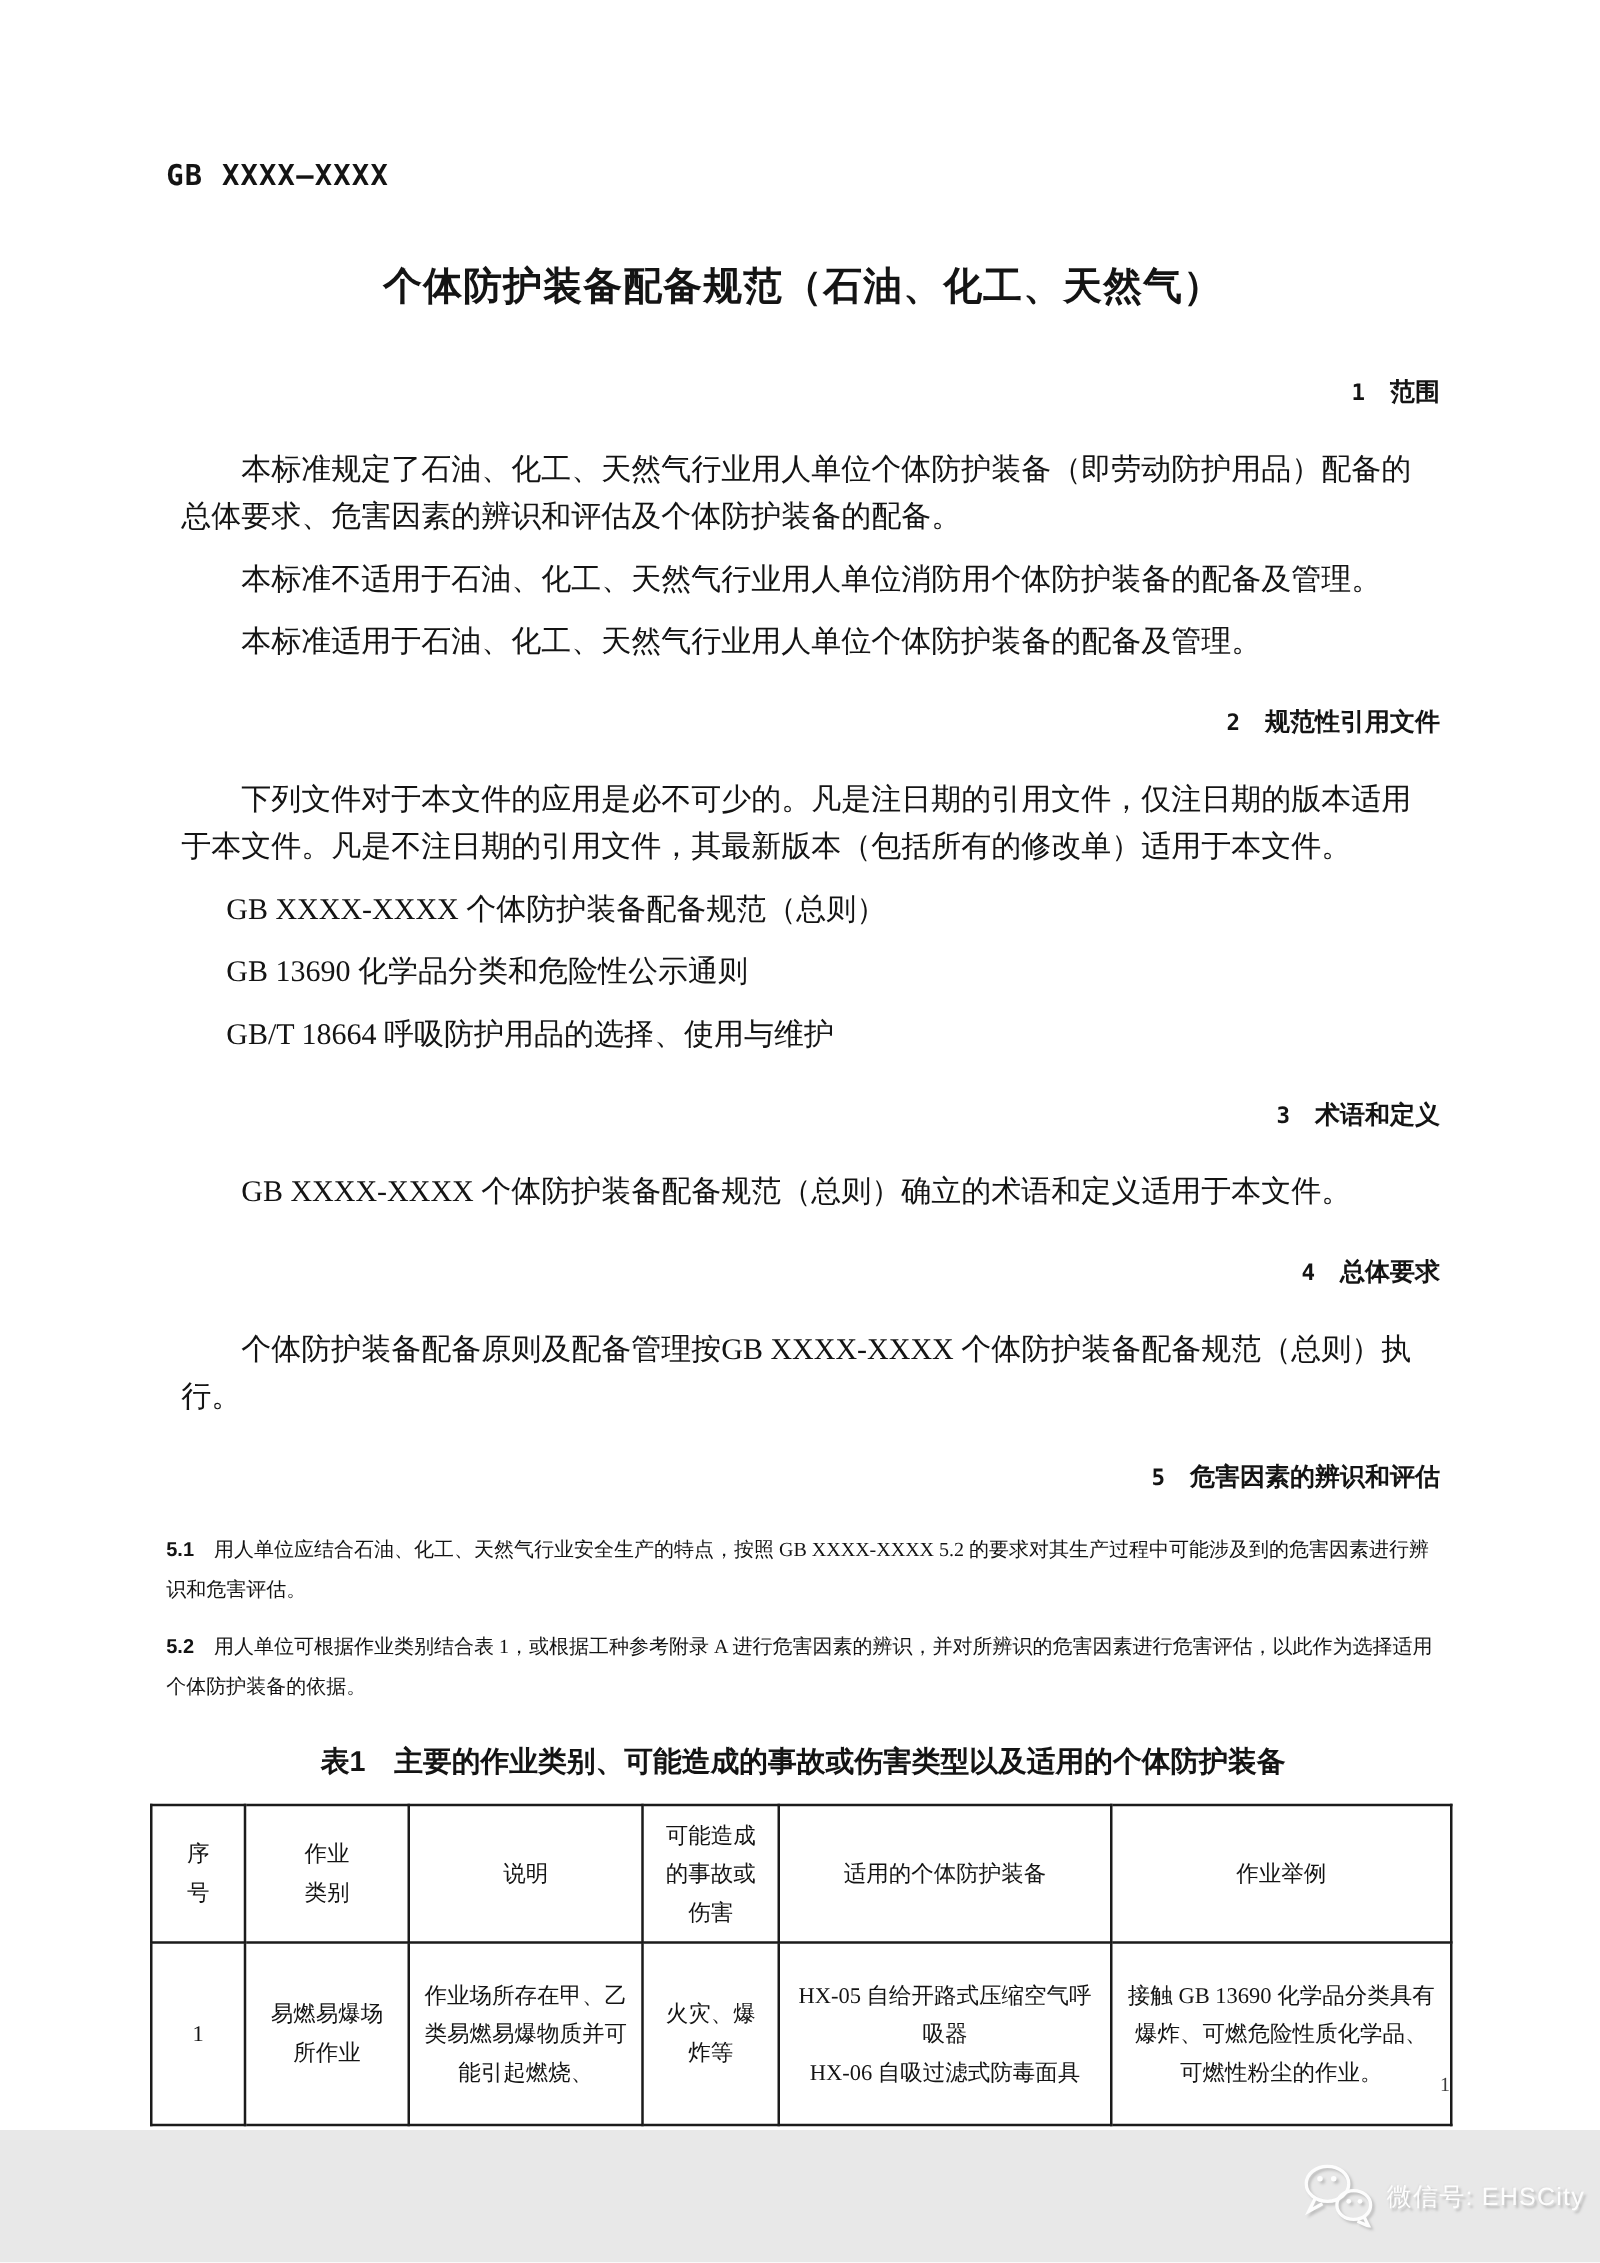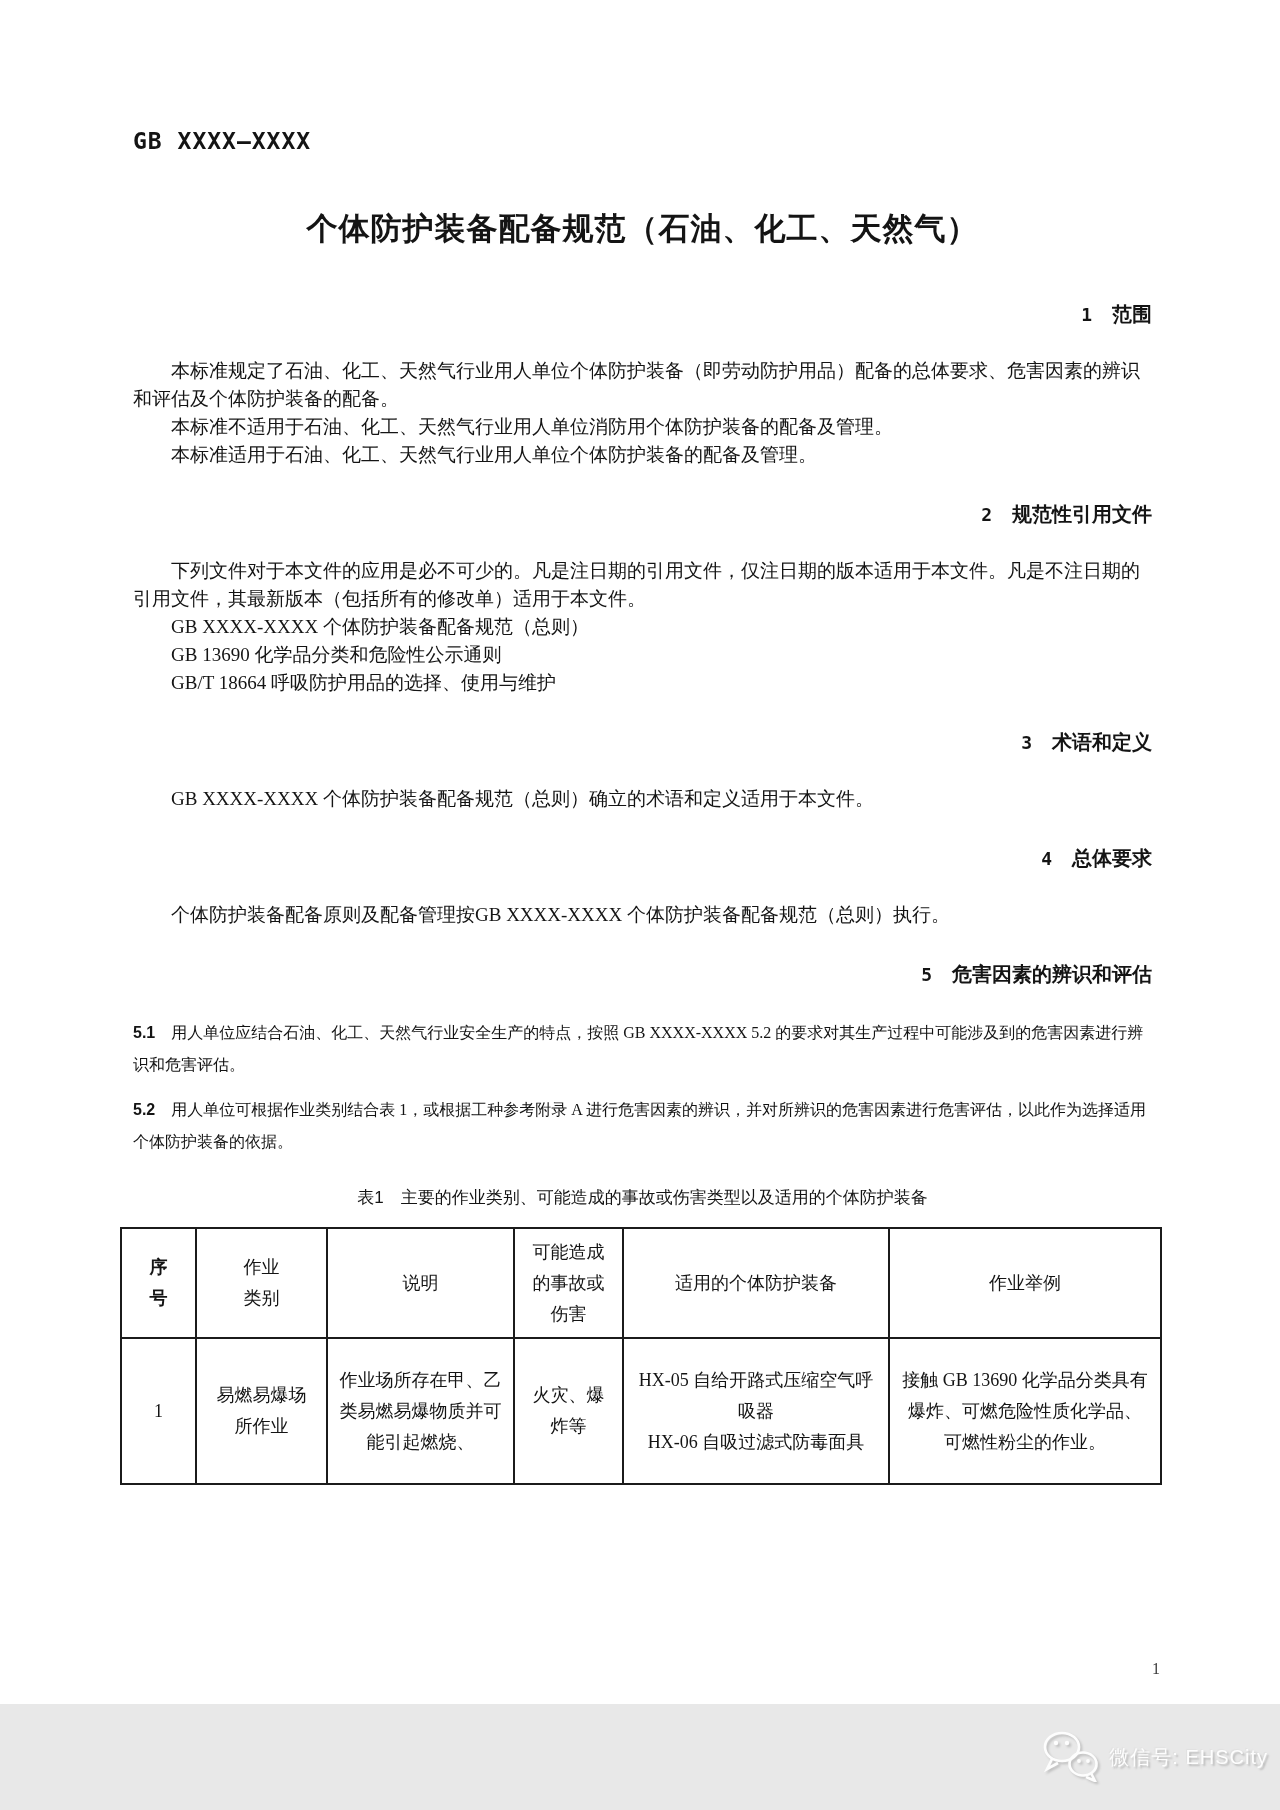--- a/index.html
+++ b/index.html
@@ -30,7 +30,7 @@
   .sec-h.first{margin-top:50px;}
   .sec-h .num{margin-right:20px;font-family:"DejaVu Sans Mono",monospace;font-size:18px;}
 
-  p.body{font-size:19px;line-height:28px;margin:0;}
+  p.body{font-size:24px;line-height:38px;margin:12px;}
   p.indent{text-indent:2em;}
   p.ref{margin-left:2em;}
 

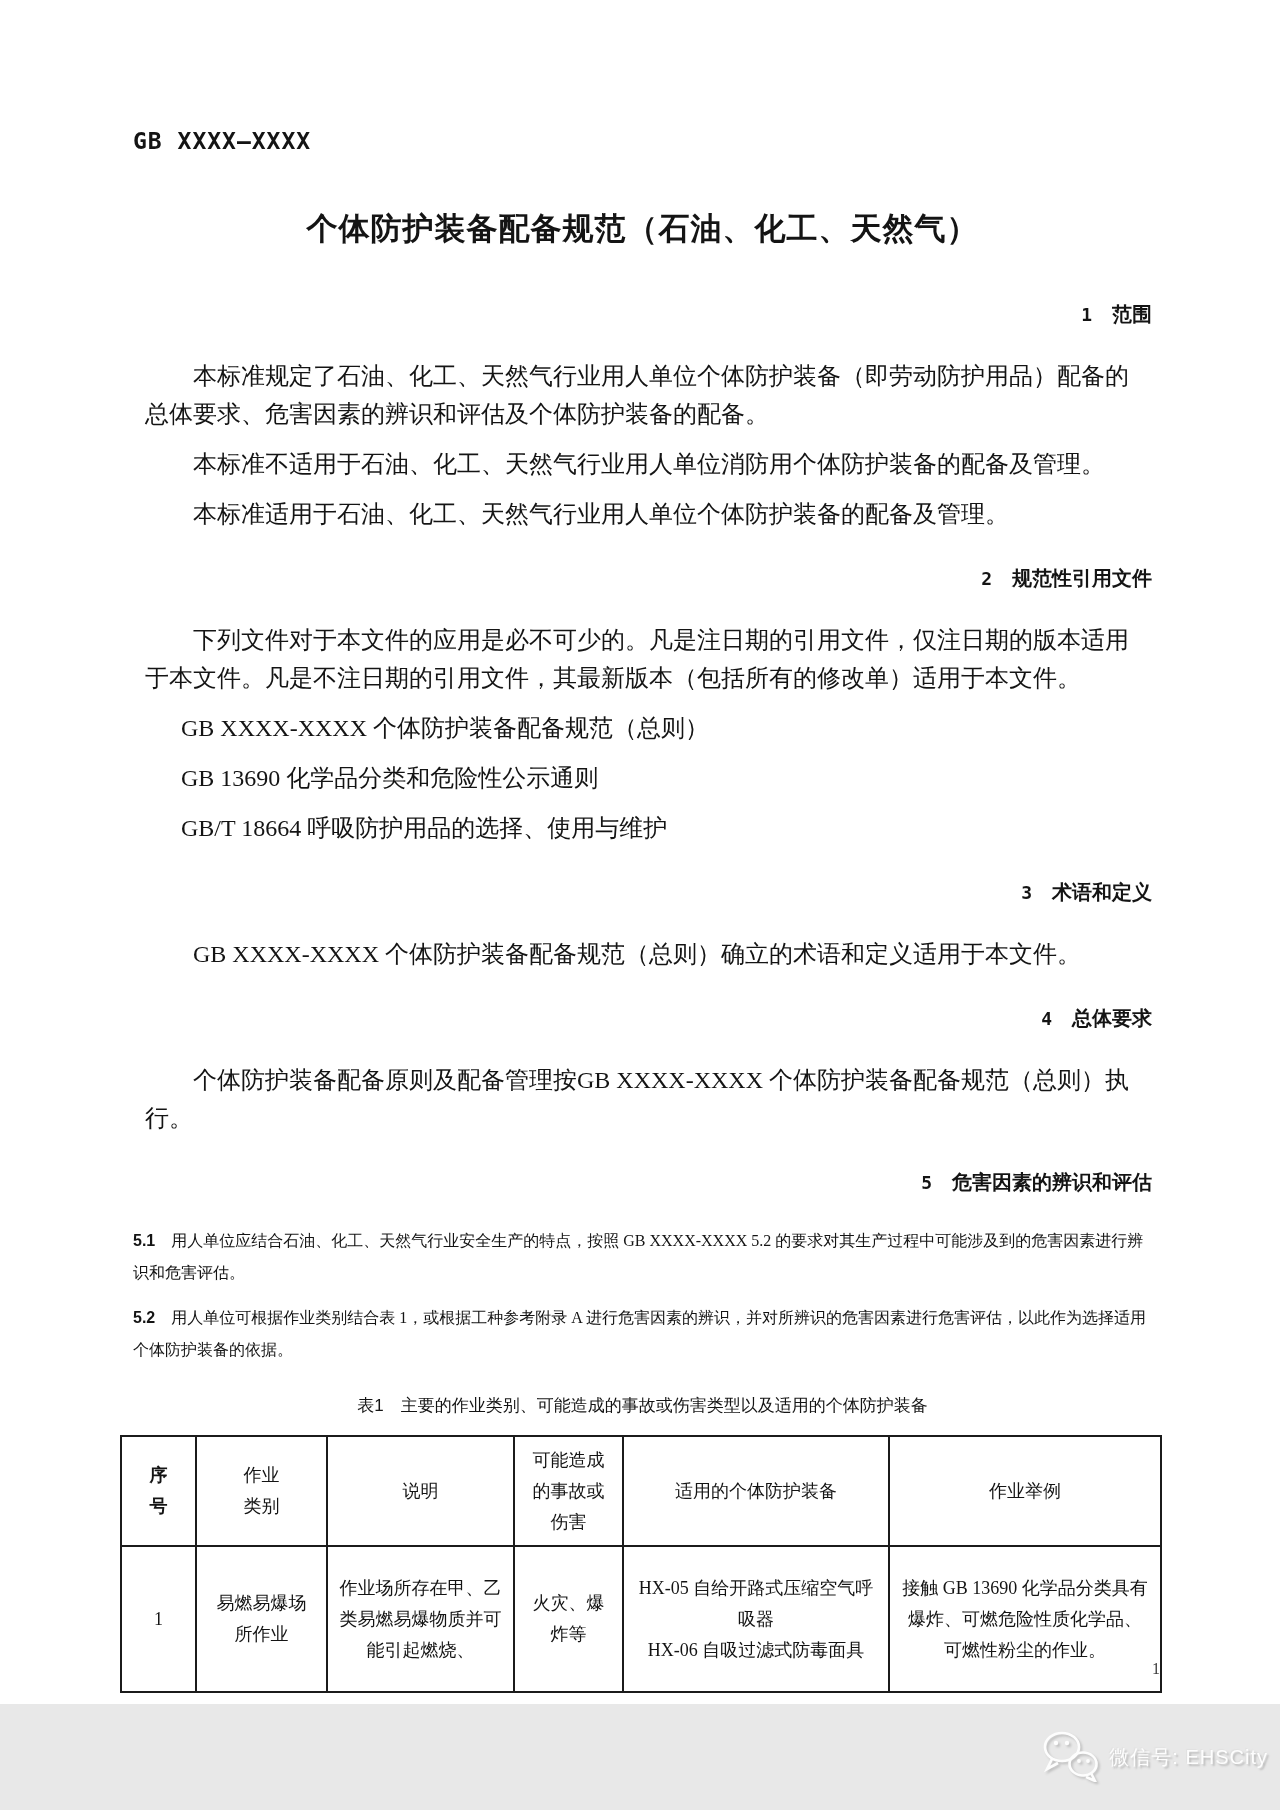--- a/index.html
+++ b/index.html
@@ -44,7 +44,7 @@
   .tbl-caption{
     text-align:center;
     font-family:"Liberation Sans","DejaVu Sans",sans-serif;
-    font-weight:400;font-size:17px;
+    font-weight:700;font-size:23px;
     margin:28px 0 18px 0;
   }
 

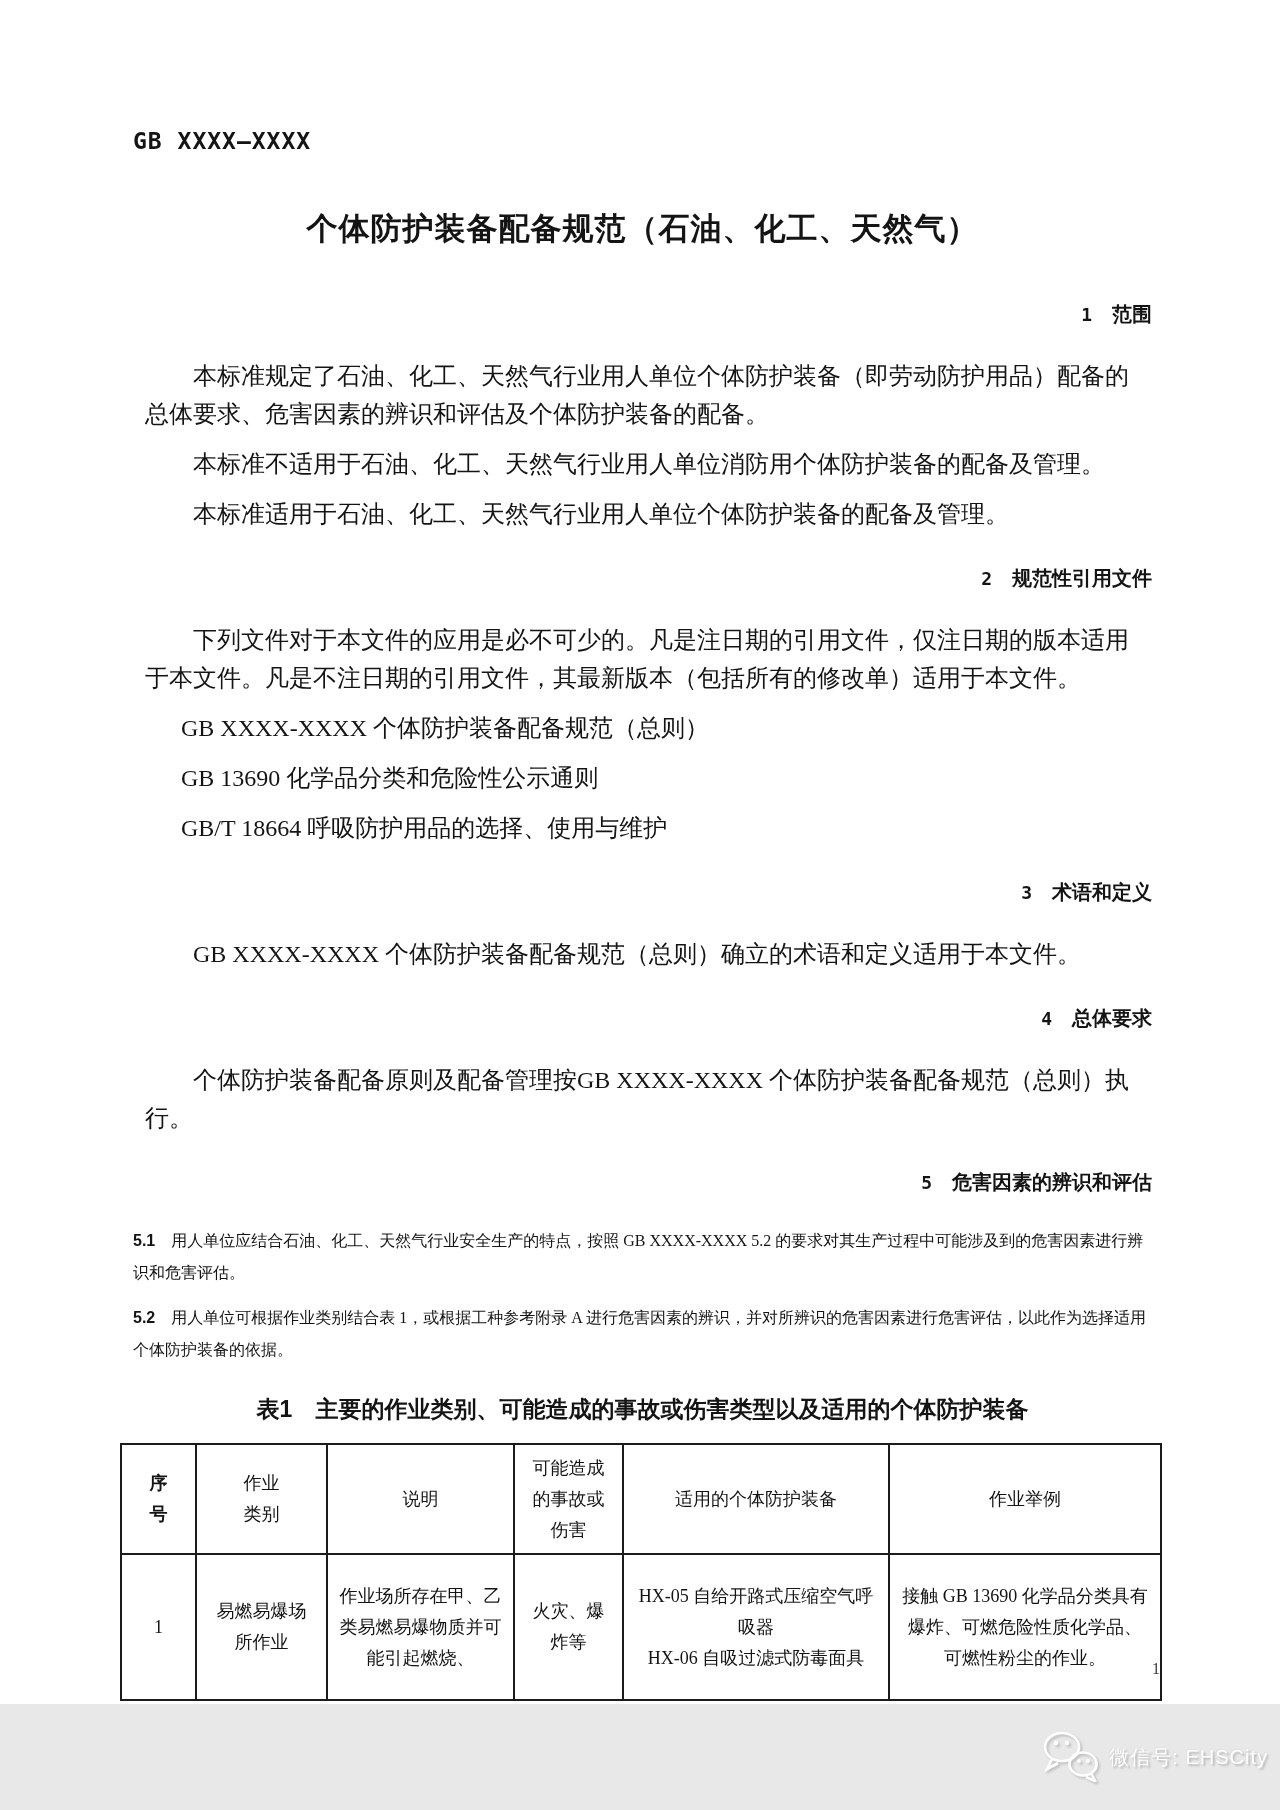--- a/index.html
+++ b/index.html
@@ -61,7 +61,7 @@
   table.t1 th{height:96px;}
   table.t1 td{height:132px;}
   .hw{display:inline-block;vertical-align:middle;}
-  .w1{max-width:20px;font-weight:bold;}
+  .w1{max-width:20px;}
   .w2{max-width:40px;}
   .w4{max-width:76px;}
   .wd5{max-width:94px;}

